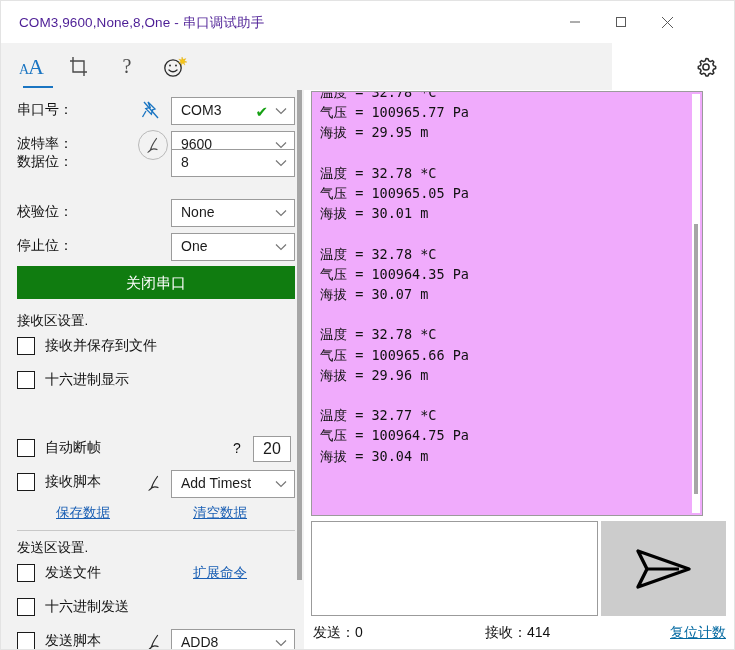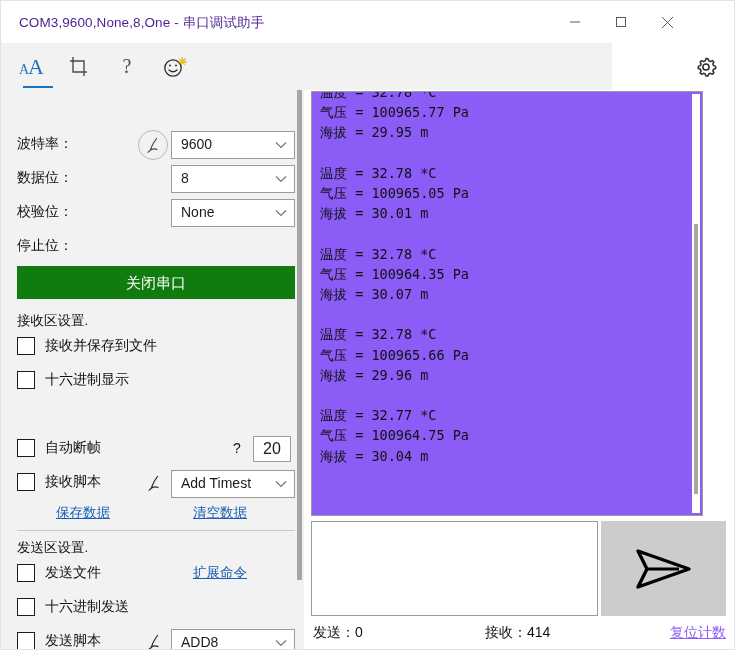--- a/index.html
+++ b/index.html
@@ -254,7 +254,7 @@
     position: absolute;
     left: 310px; top: 90px;
     width: 392px; height: 425px;
-    background: #8b5cf6;
+    background: #f0abfc;
     border: 1px solid #9b9b9b;
     box-sizing: border-box;
     overflow: hidden;

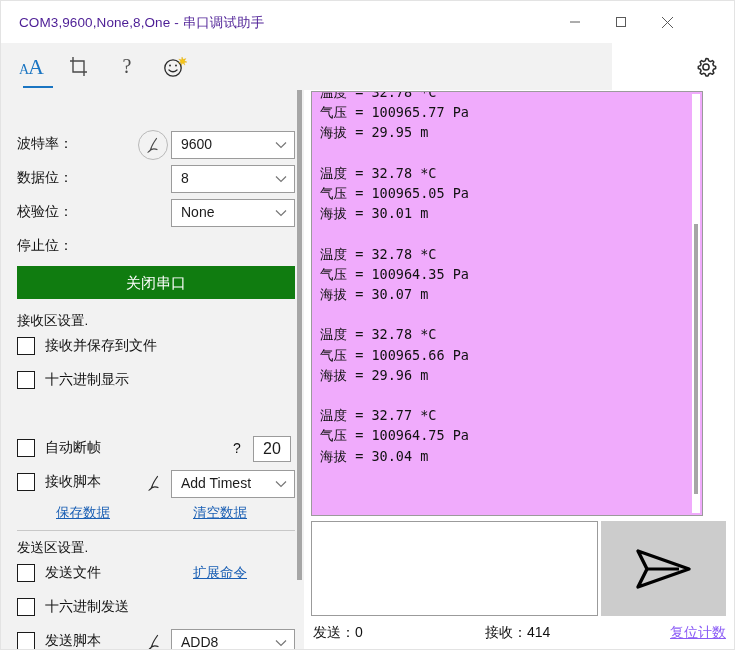--- a/index.html
+++ b/index.html
@@ -410,6 +410,23 @@
 
   <div class="left-panel">
 
+    <div class="row" style="top:4px;">
+      <div class="row-label">串口号：</div>
+      <div class="icon-btn" style="left:137px; top:3px;">
+        <svg width="22" height="22" viewBox="0 0 22 22">
+          <path d="M8 3 l7 7 -2.4 .8 -1.2 4.4 -5.6 -5.6 4.4 -1.2 z" fill="none" stroke="#1a75c2" stroke-width="1.3"></path>
+          <line x1="6" y1="12" x2="2.5" y2="18" stroke="#1a75c2" stroke-width="1.3"></line>
+          <line x1="4" y1="3" x2="18" y2="19" stroke="#1a75c2" stroke-width="1.3"></line>
+        </svg>
+      </div>
+      <div class="combo" style="left:170px; top:3px;">
+        <div class="cval">COM3</div>
+        <div class="check-ok">✔</div>
+        <svg class="chev" viewBox="0 0 12 8">
+          <path d="M1 1.5 L6 6.5 L11 1.5" fill="none" stroke="#777" stroke-width="1.2"></path>
+        </svg>
+      </div>
+    </div>
 
     <div class="row" style="top:38px;">
       <div class="row-label">波特率：</div>

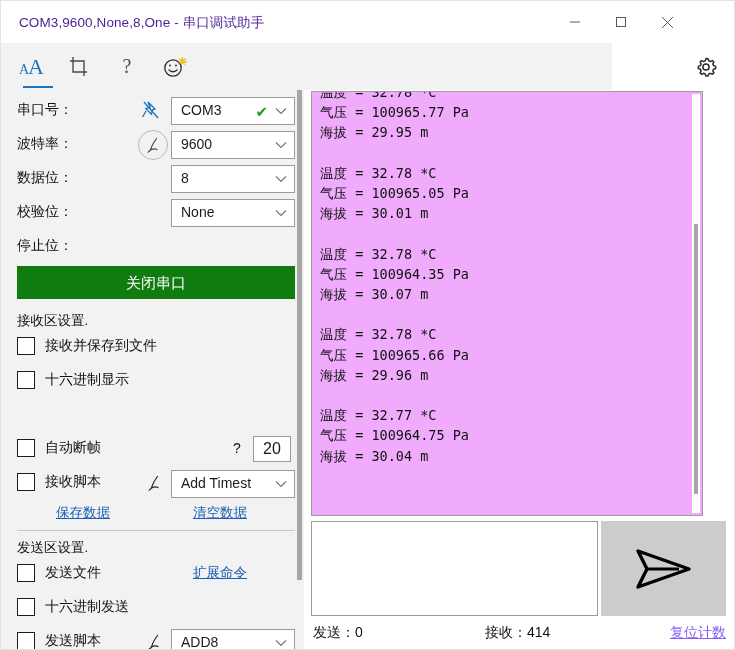--- a/index.html
+++ b/index.html
@@ -443,7 +443,7 @@
       </div>
     </div>
 
-    <div class="row" style="top:72px;padding-left:12px;">
+    <div class="row" style="top:56px;padding-left:12px;">
       <div class="row-label">数据位：</div>
       <div class="combo" style="left:170px; top:3px;">
         <div class="cval">8</div>

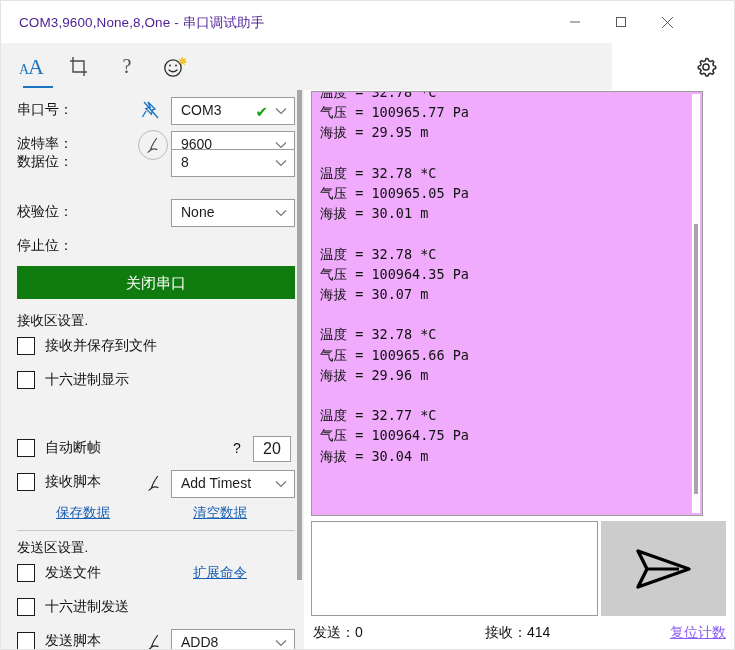--- a/index.html
+++ b/index.html
@@ -465,6 +465,12 @@
 
     <div class="row" style="top:140px;">
       <div class="row-label">停止位：</div>
+      <div class="combo" style="left:170px; top:3px;">
+        <div class="cval">One</div>
+        <svg class="chev" viewBox="0 0 12 8">
+          <path d="M1 1.5 L6 6.5 L11 1.5" fill="none" stroke="#777" stroke-width="1.2"></path>
+        </svg>
+      </div>
     </div>
 
     <div class="green-btn" style="top:176px;">关闭串口</div>

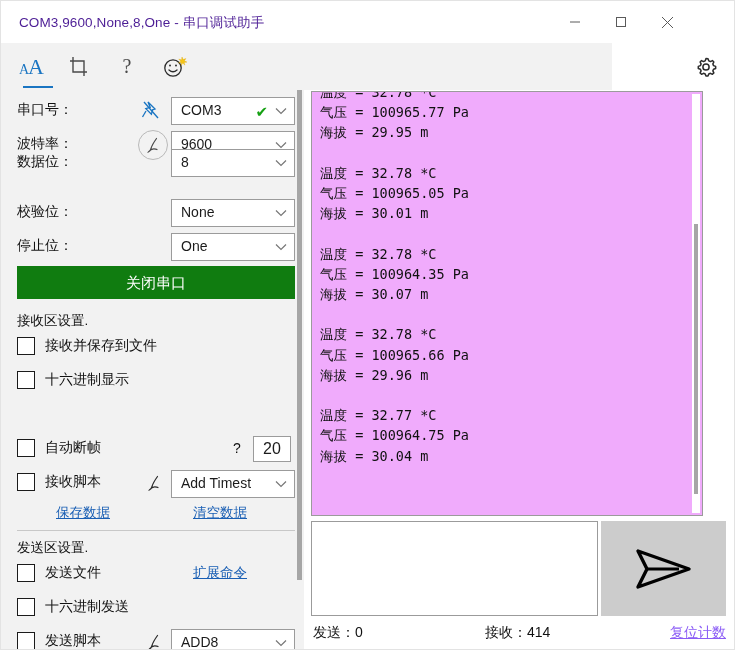--- a/index.html
+++ b/index.html
@@ -333,7 +333,7 @@
   #status-rx { left: 180px; }
   #status-reset {
     right: 10px; top: 6px;
-    color: #8b5cf6;
+    color: #0369a1;
     text-decoration: underline;
     font-size: 14px;
   }

